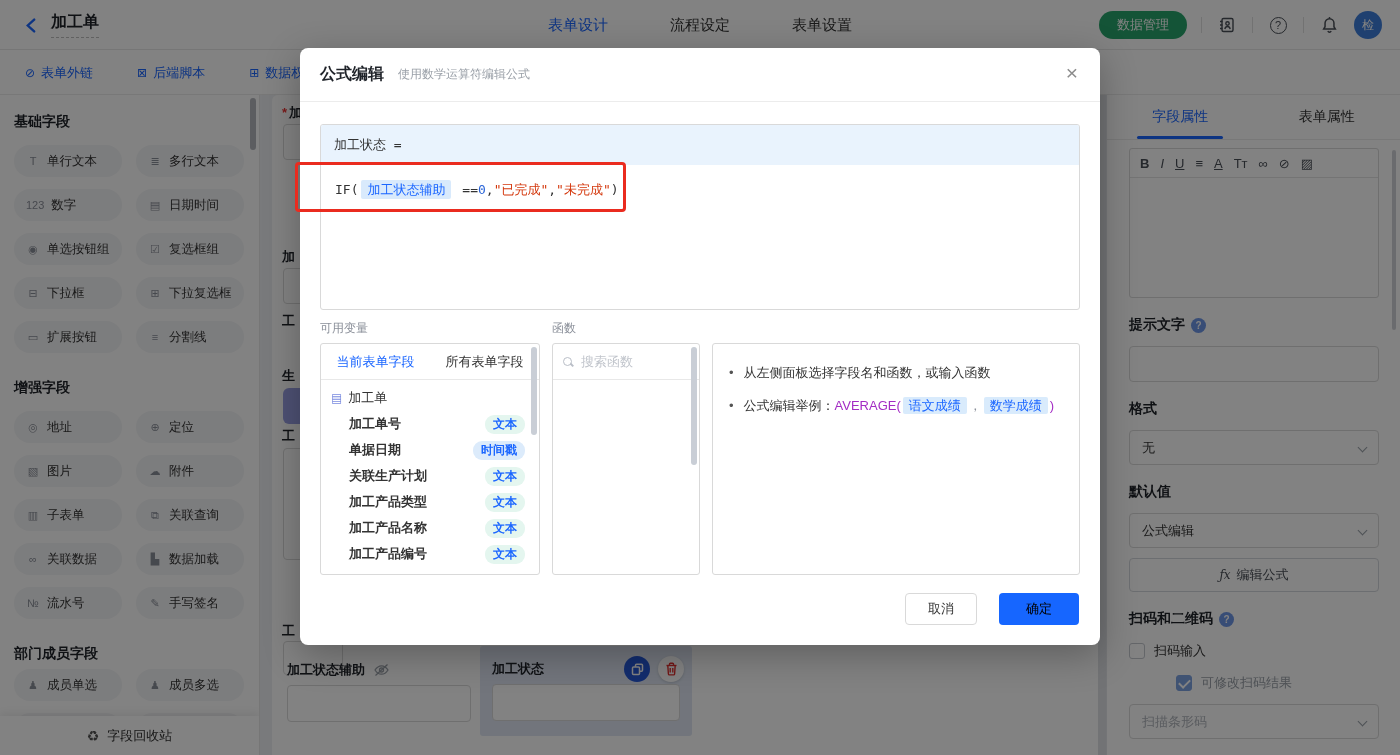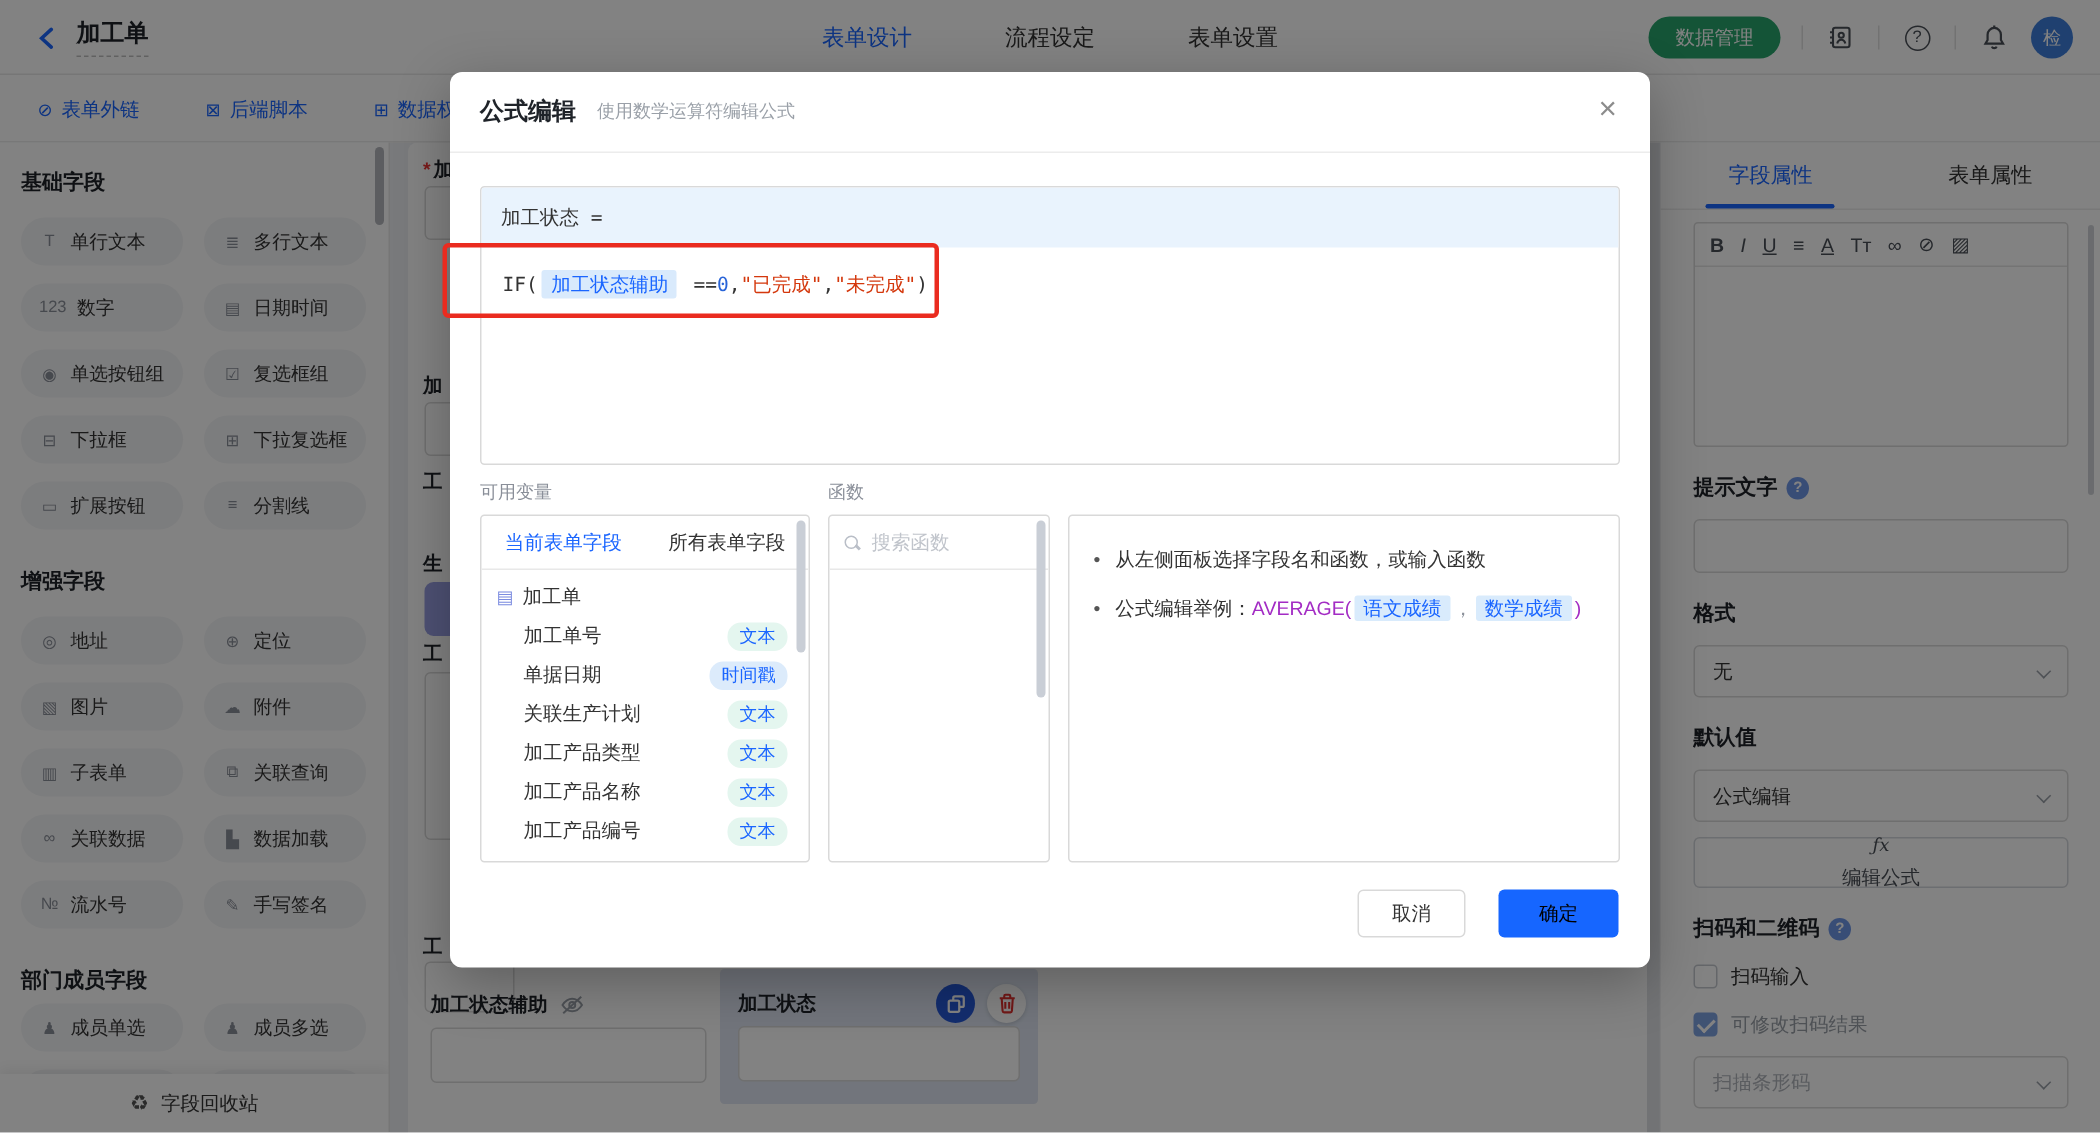--- a/index.html
+++ b/index.html
@@ -112,7 +112,7 @@
   .var-list { position:relative; padding-top:5px; }
   .var-group { height:26px; display:flex; align-items:center; gap:6px; padding-left:10px; font-size:13px; color:#333; }
   .doc-ic { color:#7c8ce0; font-size:12px; }
-  .var-row { height:26px; display:flex; align-items:center; padding:0 14px 0 28px; cursor:pointer; }
+  .var-row { height:26px; display:flex; align-items:center; padding:0 14px 0 28px; cursor:pointer;font-weight:bold; }
   .var-name { flex:1; font-size:13px; color:#333; }
   .badge { font-size:12px; color:#1b66ff; border-radius:9px; padding:1px 8px; }
   .badge-text { background:#e4f6ef; }

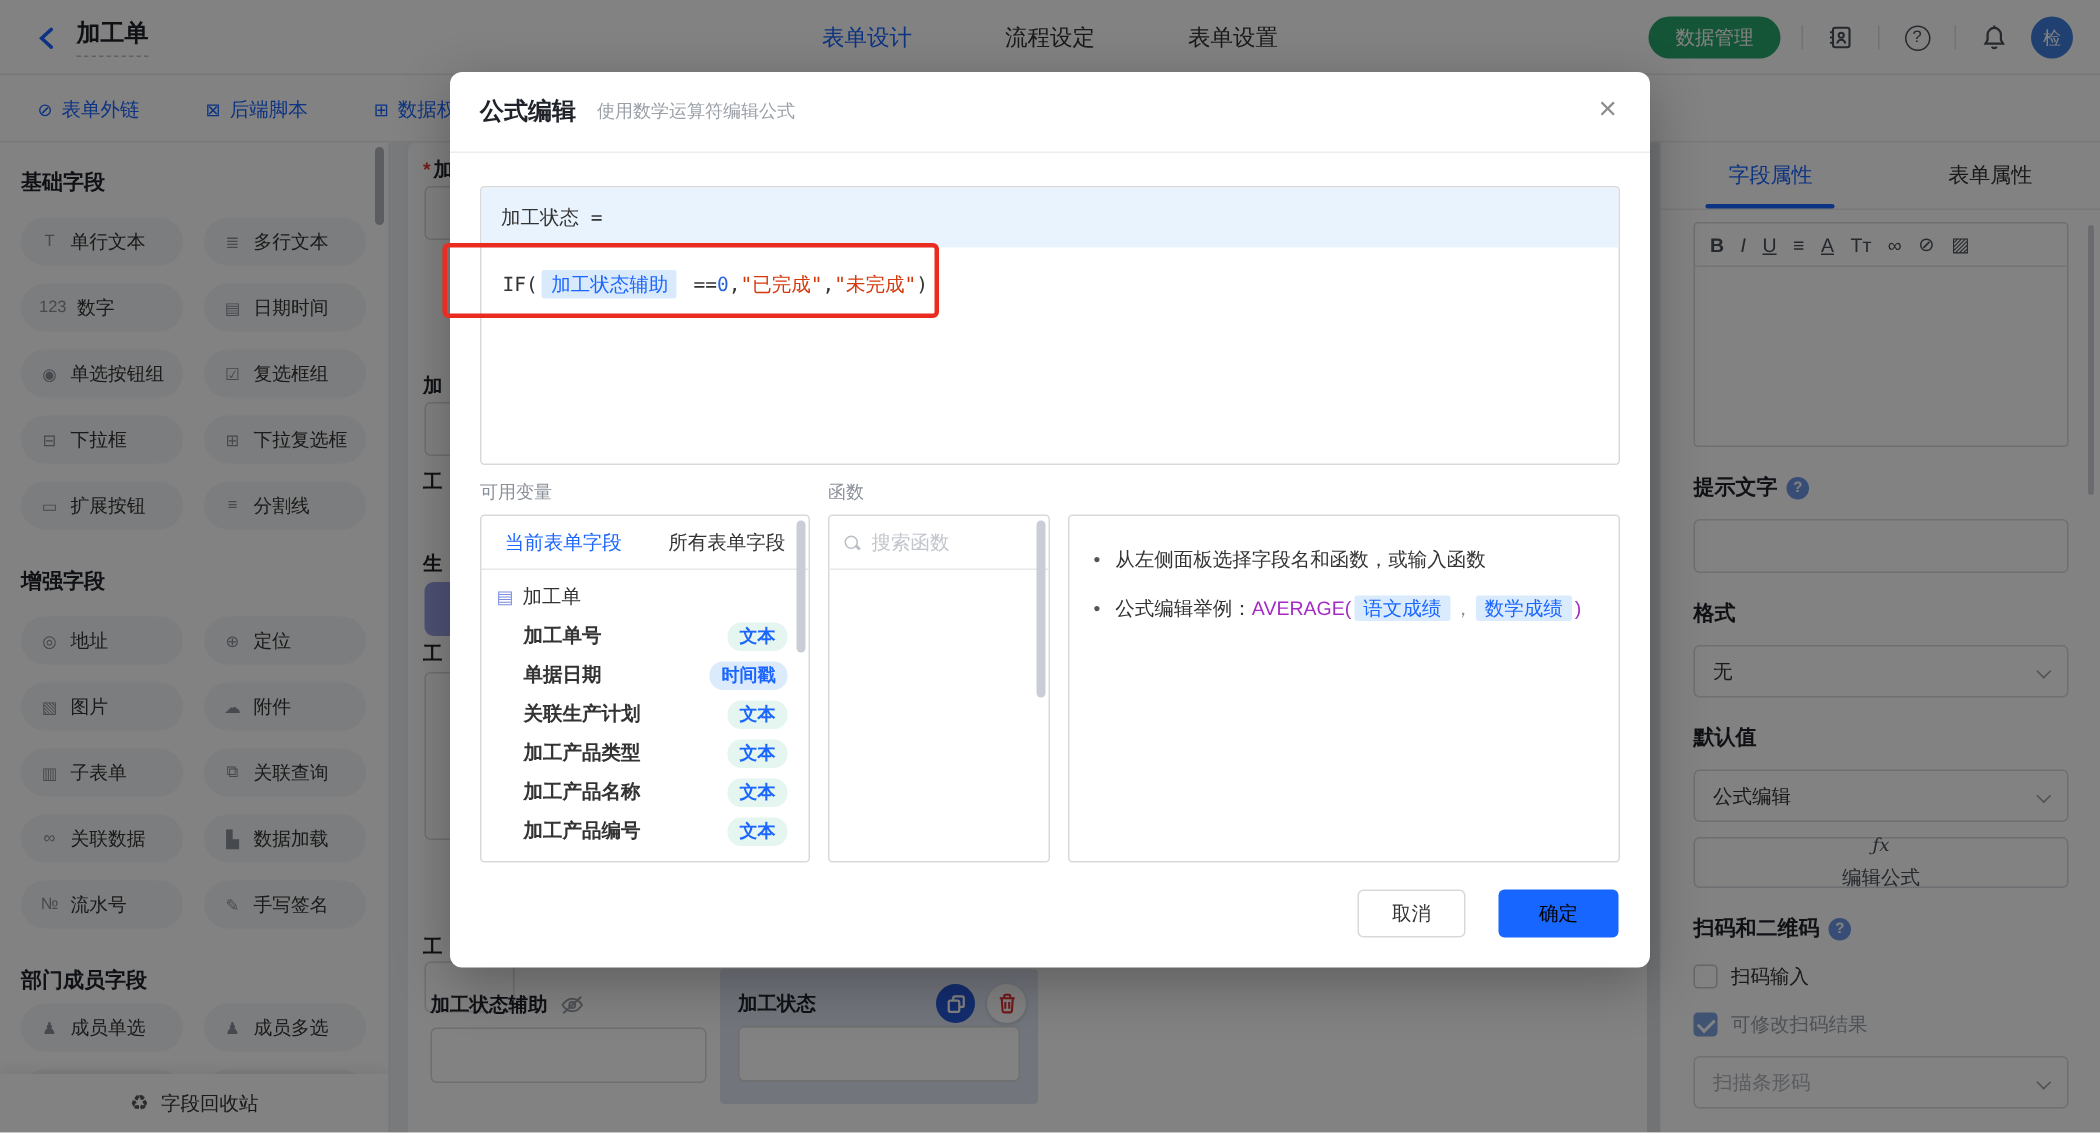--- a/index.html
+++ b/index.html
@@ -77,7 +77,7 @@
   .rp-select { margin-top:12px; width:250px; height:35px; border:1px solid #d9d9d9; border-radius:4px; display:flex; align-items:center; padding:0 12px; font-size:13px; color:#333; cursor:pointer; position:relative; }
   .rp-select.disabled { color:#b0b4bb; }
   .chev-down { position:absolute; right:12px; top:13px; width:7px; height:7px; border-right:1.5px solid #9aa0a8; border-bottom:1.5px solid #9aa0a8; transform:rotate(45deg); }
-  .fx-btn { margin-top:10px; width:250px; height:34px; border:1px solid #d5d8dd; border-radius:4px; display:flex; align-items:center; justify-content:center; gap:6px; font-size:13px; color:#4a4f57; cursor:pointer;flex-direction:column; }
+  .fx-btn { margin-top:10px; width:250px; height:34px; border:1px solid #d5d8dd; border-radius:4px; display:flex; align-items:center; justify-content:center; gap:6px; font-size:13px; color:#4a4f57; cursor:pointer; }
   .fx-glyph { font-style:italic; font-family:"DejaVu Serif",serif; font-size:12px; }
   .cb-row { margin-top:14px; display:flex; align-items:center; gap:9px; font-size:13px; color:#333; cursor:pointer; }
   .cb-row.disabled { color:#9aa0a8; }

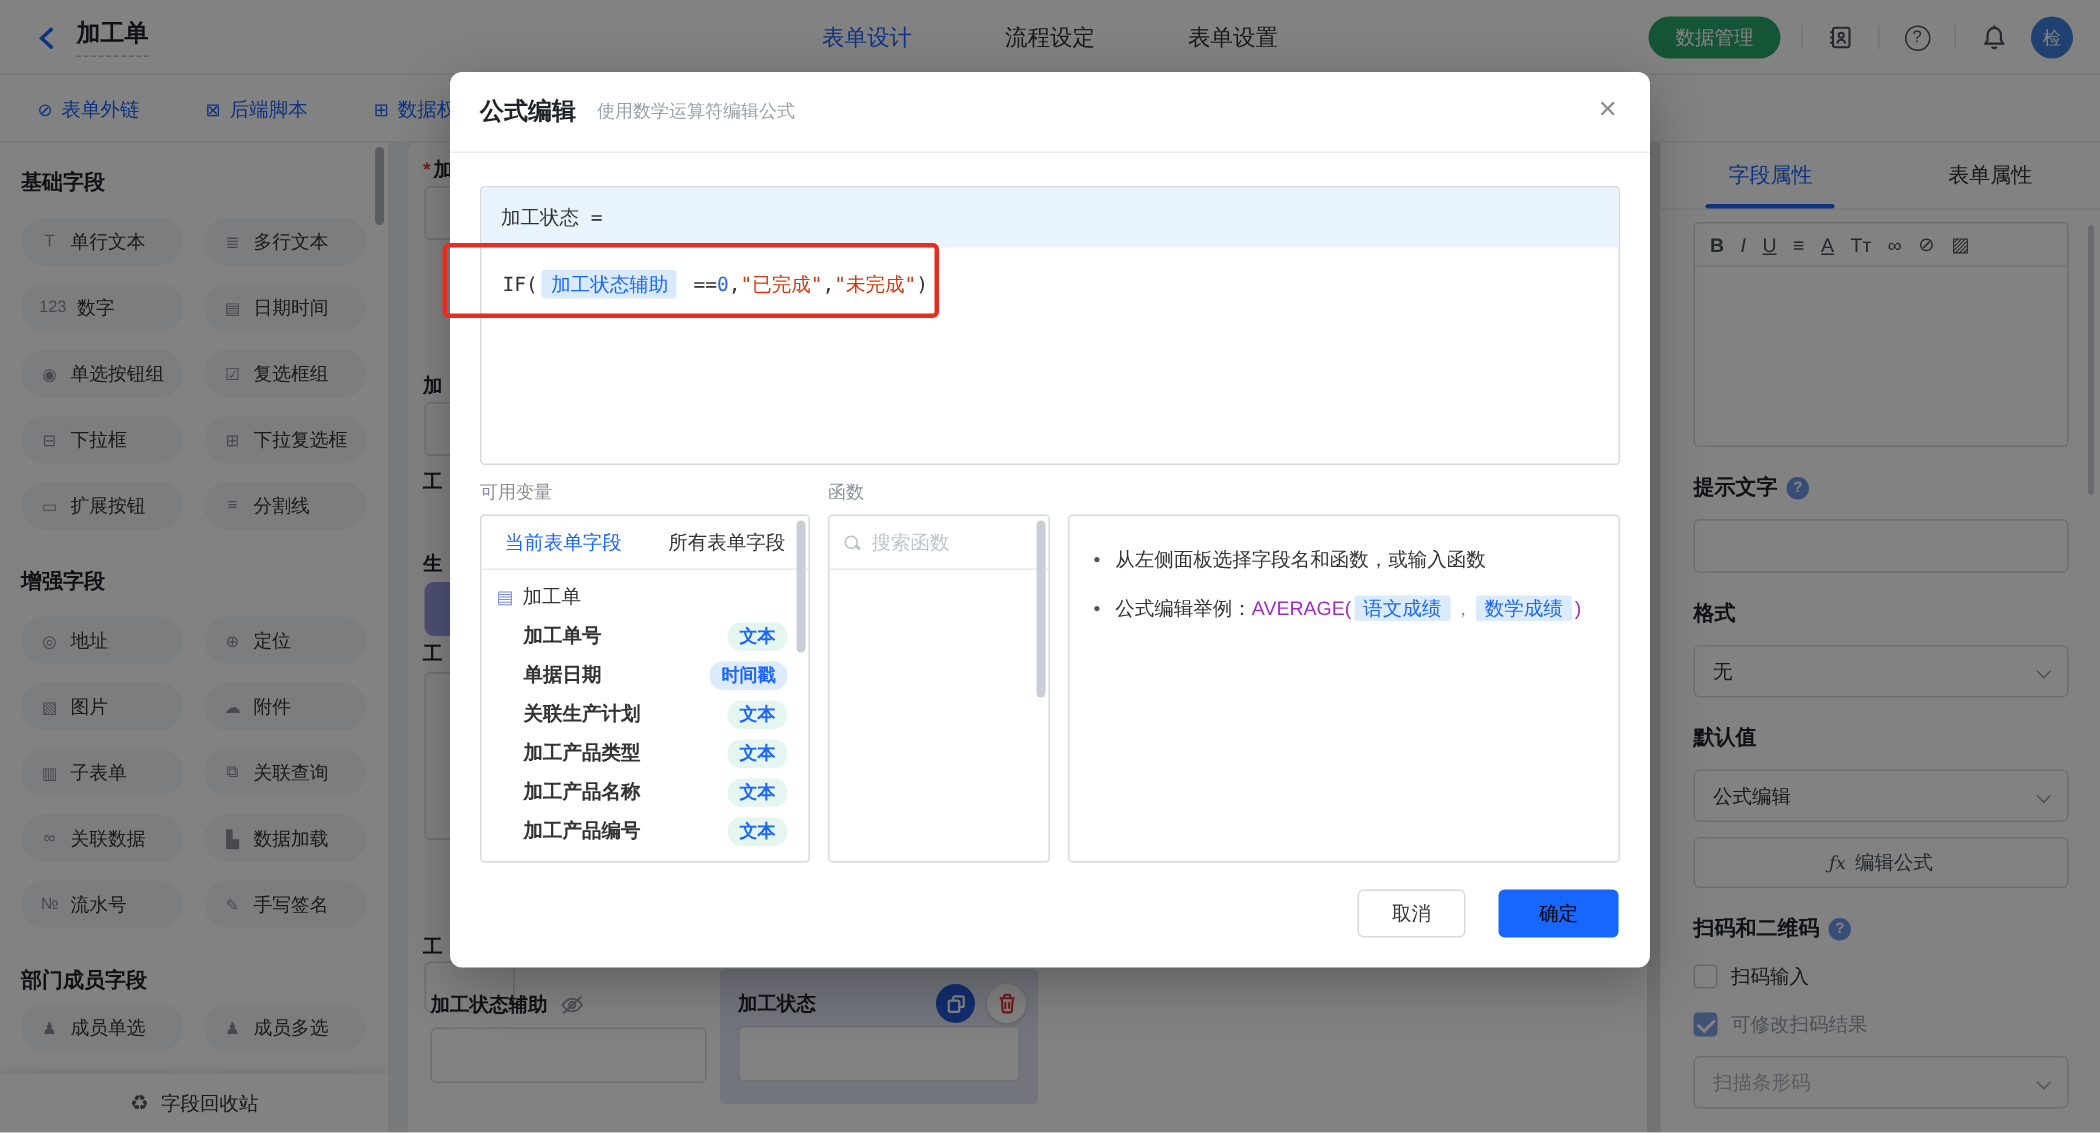--- a/index.html
+++ b/index.html
@@ -80,7 +80,7 @@
   .fx-btn { margin-top:10px; width:250px; height:34px; border:1px solid #d5d8dd; border-radius:4px; display:flex; align-items:center; justify-content:center; gap:6px; font-size:13px; color:#4a4f57; cursor:pointer; }
   .fx-glyph { font-style:italic; font-family:"DejaVu Serif",serif; font-size:12px; }
   .cb-row { margin-top:14px; display:flex; align-items:center; gap:9px; font-size:13px; color:#333; cursor:pointer; }
-  .cb-row.disabled { color:#9aa0a8; }
+  .cb-row.disabled { color:#9aa0a8;margin-left:47px; }
   .cb { width:16px; height:16px; border:1px solid #c4c8cf; border-radius:3px; background:#fff; }
   .cb.checked { background:#7fa3e2; border-color:#7fa3e2; position:relative; }
   .cb.checked::after { content:""; position:absolute; left:4px; top:1px; width:5px; height:9px; border-right:2px solid #fff; border-bottom:2px solid #fff; transform:rotate(45deg); }

